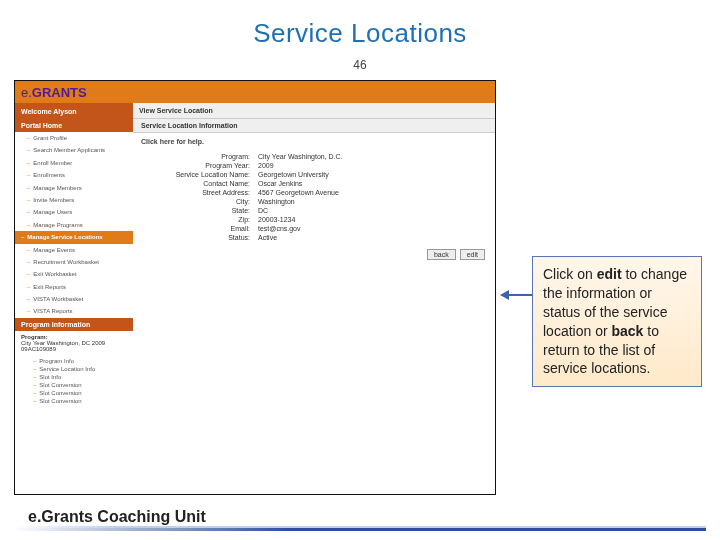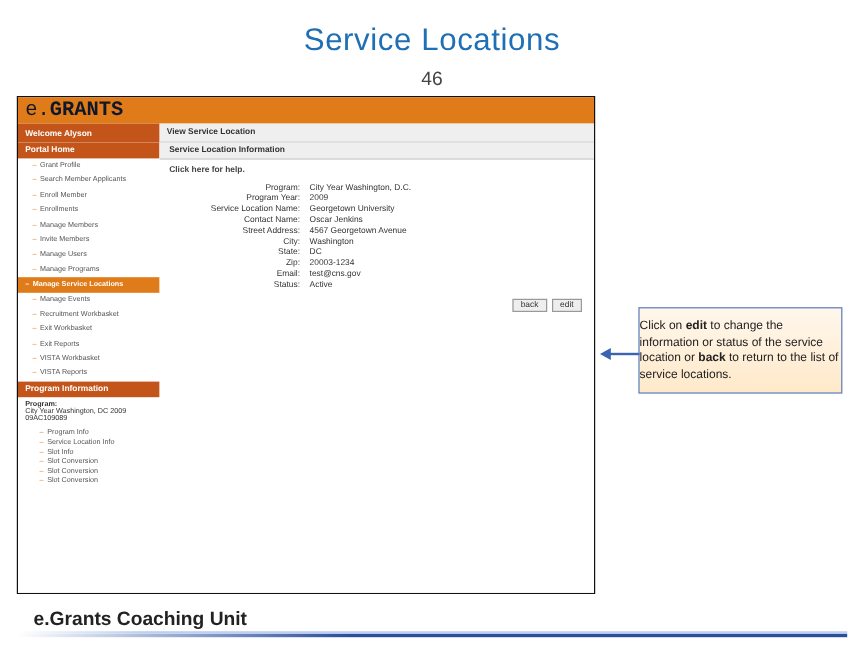--- a/index.html
+++ b/index.html
@@ -7,7 +7,7 @@
   body { position: relative; }
 
   .slide-title { position: absolute; top: 18px; left: 0; width: 720px; text-align: center; font-size: 26px; color: #1f6fb5; font-weight: 400; letter-spacing: 0.5px; }
-  .slide-num { position: absolute; top: 58px; left: 0; width: 720px; text-align: center; font-size: 16px; color: #444; }
+  .slide-num { position: absolute; top: 58px; left: 0; width: 720px; text-align: center; font-size: 12px; color: #444; }
 
   .app { position: absolute; left: 14px; top: 80px; width: 482px; height: 415px; border: 1px solid #111; background: #fff; }
   .app-top { height: 22px; background: #e07b1a; display: flex; align-items: center; padding-left: 6px; }

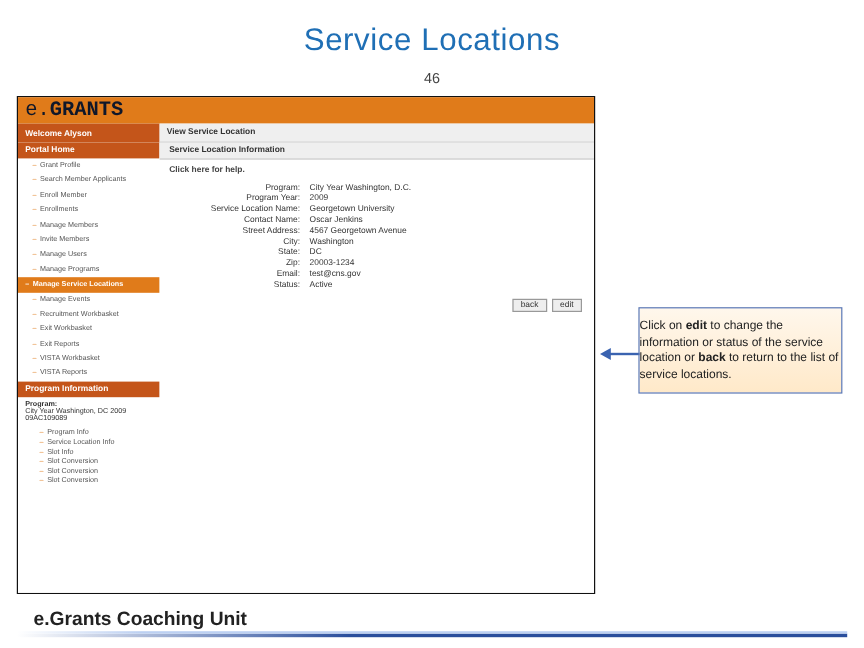--- a/index.html
+++ b/index.html
@@ -11,7 +11,7 @@
 
   .app { position: absolute; left: 14px; top: 80px; width: 482px; height: 415px; border: 1px solid #111; background: #fff; }
   .app-top { height: 22px; background: #e07b1a; display: flex; align-items: center; padding-left: 6px; }
-  .app-logo { color: #0f172a; font-size: 17px; font-family: Liberation Mono, monospace; }
+  .app-logo { color: #4c1d95; font-size: 13px; font-family: Liberation Sans, sans-serif; }
   .app-logo b { font-weight: bold; }
 
   .app-row2 { display: flex; height: 16px; }

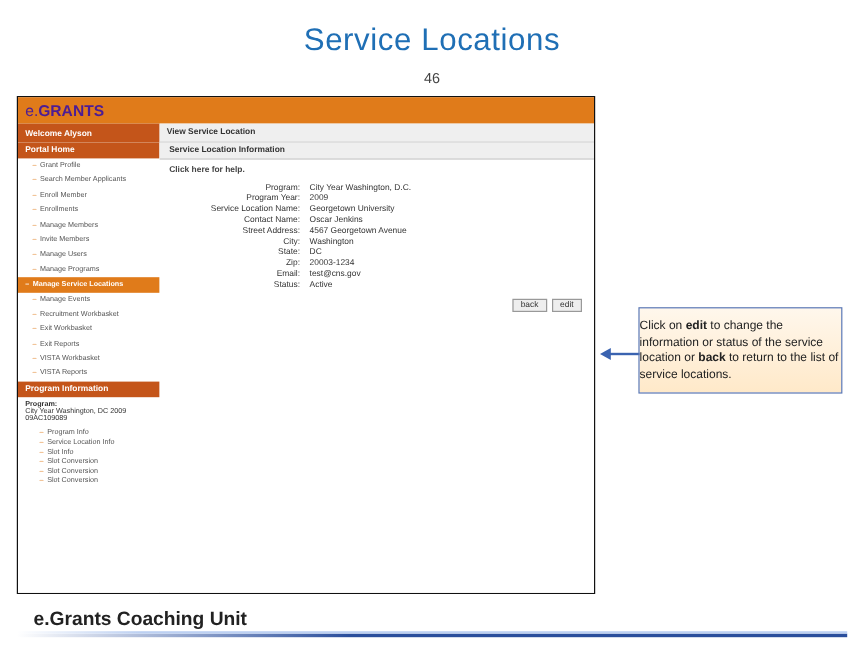--- a/index.html
+++ b/index.html
@@ -40,7 +40,7 @@
   .btns { display: flex; justify-content: flex-end; padding: 5px 10px; gap: 4px; }
   .btn { background: #eee; border: 1px solid #999; padding: 1px 6px; font-size: 7px; color: #333; }
 
-  .callout { position: absolute; left: 532px; top: 256px; width: 170px; background: linear-gradient(#fff7ec, #ffe9c9); border: 1px solid #5a77b4; padding: 8px 0; font-size: 10px; color: #222; line-height: 1.35; }
+  .callout { position: absolute; left: 532px; top: 256px; width: 170px; background: linear-gradient(#fff7ec, #ffe9c9); border: 1px solid #5a77b4; padding: 8px 10px; font-size: 14px; color: #222; line-height: 1.35; }
   .arrow { position: absolute; left: 500px; top: 290px; width: 34px; height: 10px; }
   .arrow-line { position: absolute; top: 4px; left: 6px; width: 28px; height: 2px; background: #3a63b0; }
   .arrow-head { position: absolute; top: 0; left: 0; width: 0; height: 0; border-top: 5px solid transparent; border-bottom: 5px solid transparent; border-right: 9px solid #3a63b0; }

